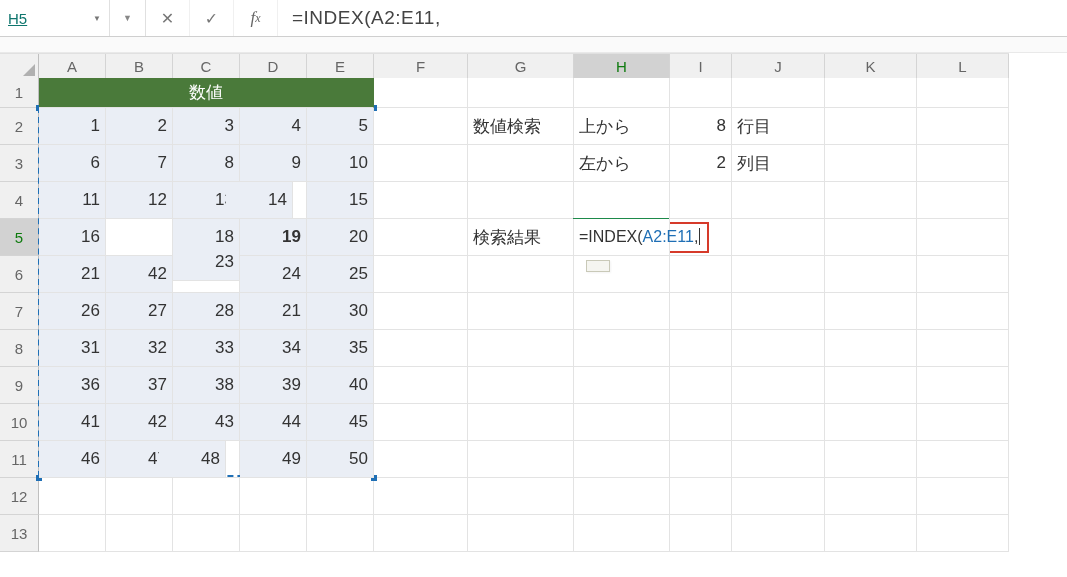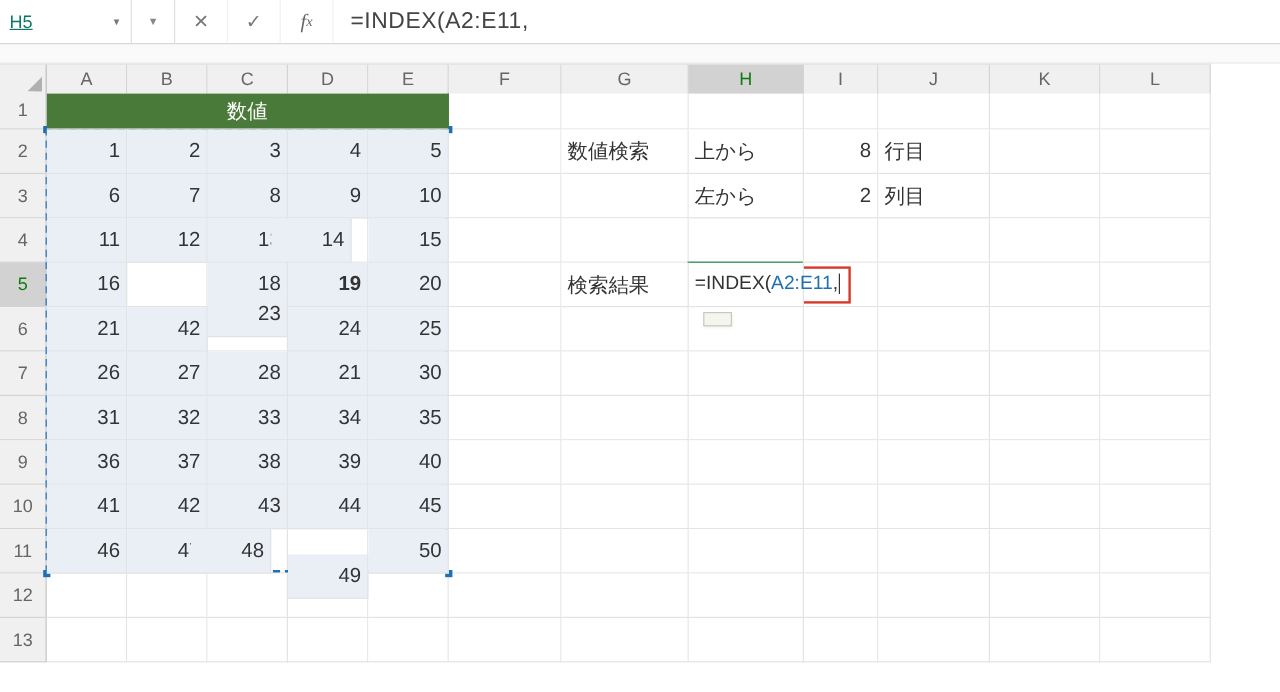--- a/index.html
+++ b/index.html
@@ -482,7 +482,7 @@
       <div class="cell num sel-range" style="left: 0px; top: 363px; width: 67px; height: 37px; z-index: 2;">46</div>
       <div class="cell num sel-range" style="left: 67px; top: 363px; width: 67px; height: 37px; z-index: 2;">47</div>
       <div class="cell num sel-range" style="left: 120px; top: 363px; width: 67px; height: 37px; z-index: 2;">48</div>
-      <div class="cell num sel-range" style="left: 201px; top: 384px; width: 67px; height: 37px; z-index: 2;">49</div>
+      <div class="cell num sel-range" style="left: 201px; top: 363px; width: 67px; height: 37px; z-index: 2;">49</div>
       <div class="cell num sel-range" style="left: 268px; top: 363px; width: 67px; height: 37px; z-index: 2;">50</div>
       <div class="cell " style="left: 429px; top: 30px; width: 106px; height: 37px; z-index: 2;">数値検索</div>
       <div class="cell " style="left: 535px; top: 30px; width: 96px; height: 37px; z-index: 2;">上から</div>

